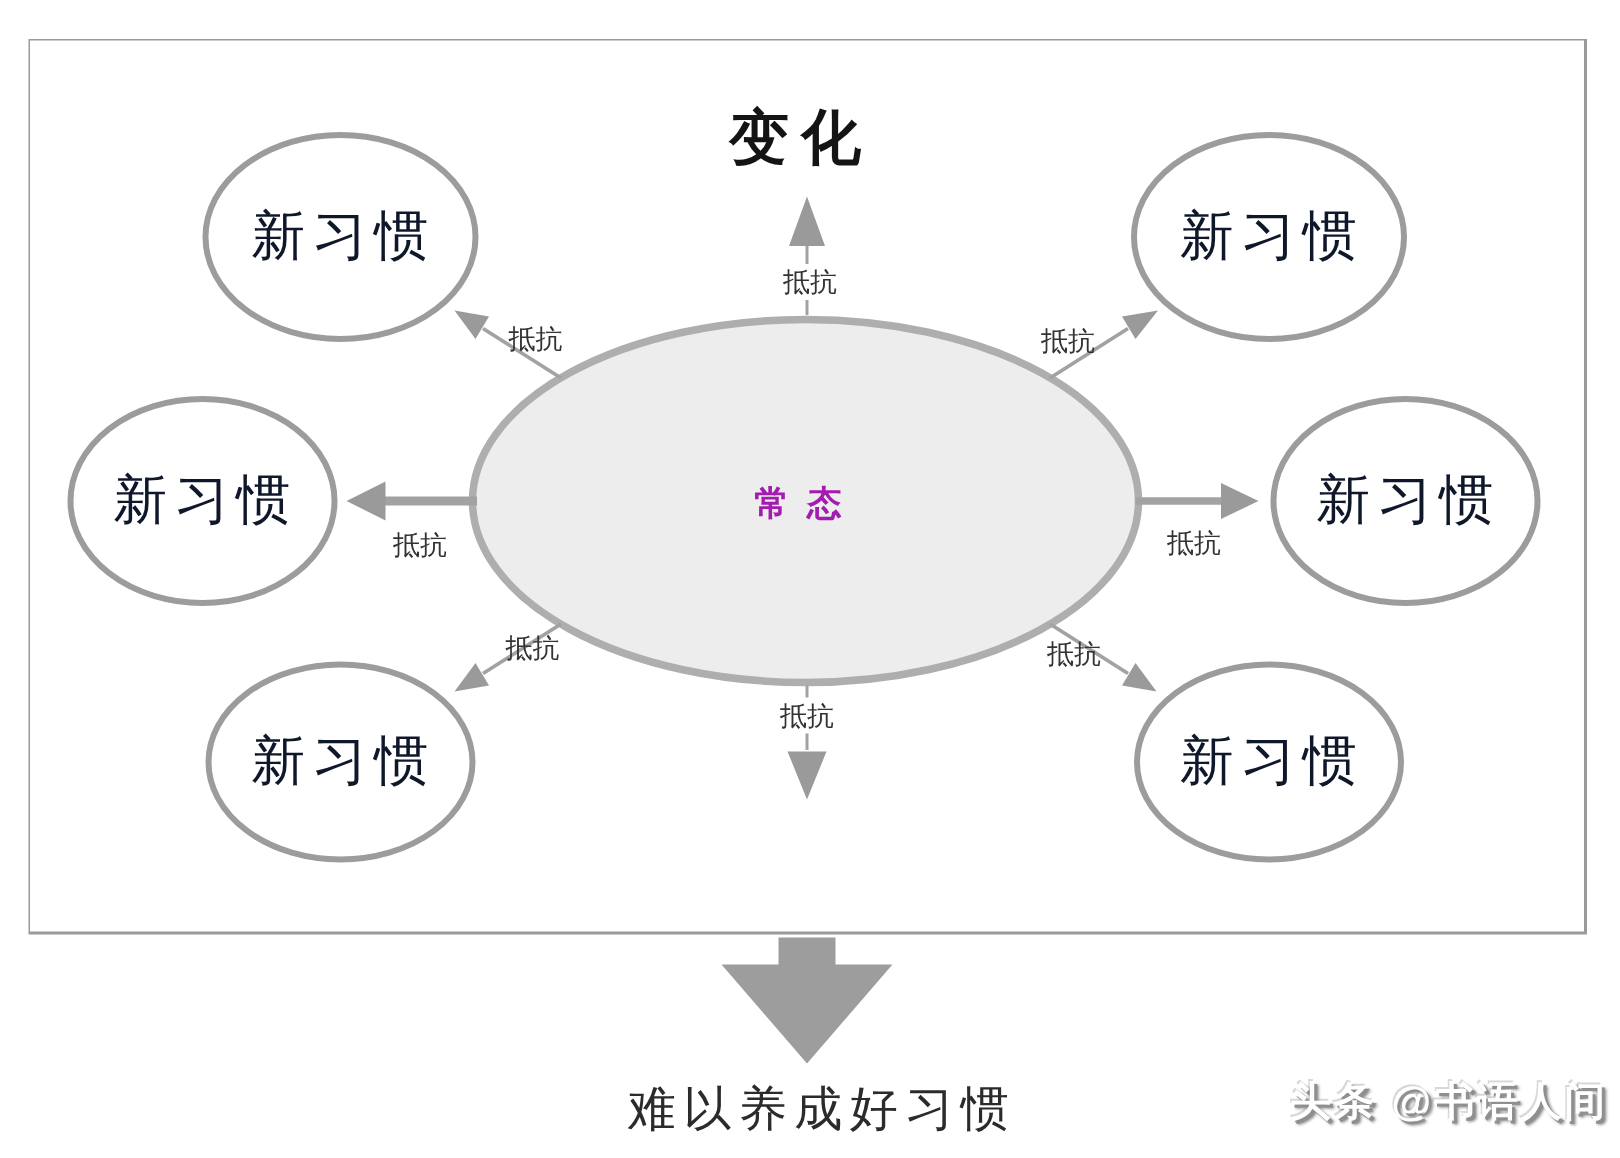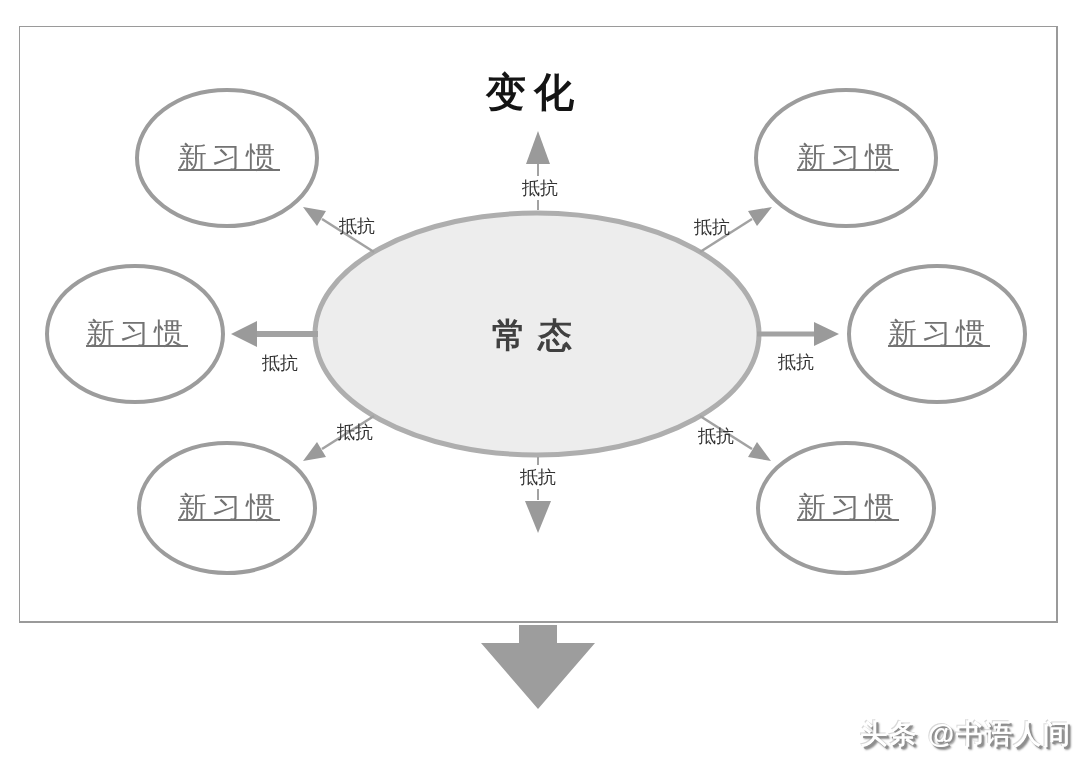--- a/index.html
+++ b/index.html
@@ -16,7 +16,7 @@
   .lbl{position:absolute;transform:translate(-50%,-50%);white-space:nowrap;color:#2e2e2e;}
   .lbl-change{font-size:40px;font-weight:bold;letter-spacing:8px;color:#141414;}
   .lbl-steady{font-size:34px;font-weight:bold;letter-spacing:12px;color:#404040;}
-  .lbl-habit{font-size:29px;letter-spacing:5px;color:#737373;text-decoration:underline;}
+  .lbl-habit{font-size:36px;letter-spacing:5px;color:#0f172a;}
   .lbl-resist{font-size:18px;color:#333333;}
   .on-shaft{background:#ffffff;padding:0 3px;}
   .lbl-caption{font-size:32px;letter-spacing:5px;color:#2b2b2b;}

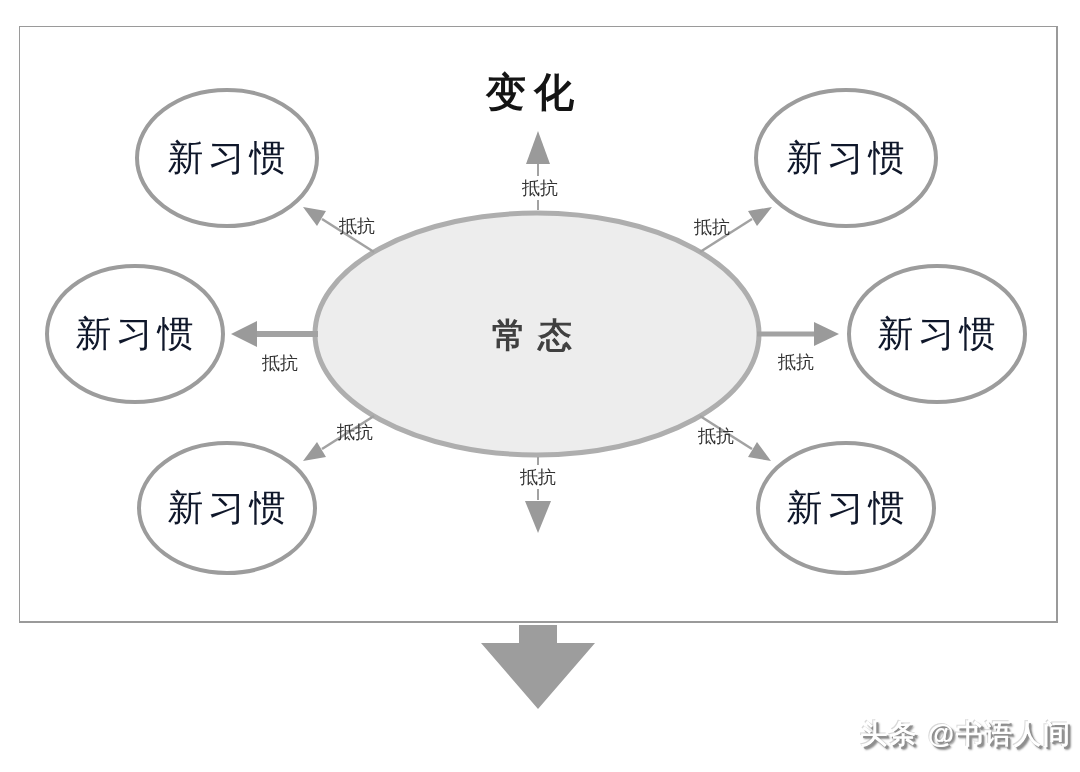--- a/index.html
+++ b/index.html
@@ -15,7 +15,7 @@
   .layer{position:absolute;left:0;top:0;}
   .lbl{position:absolute;transform:translate(-50%,-50%);white-space:nowrap;color:#2e2e2e;}
   .lbl-change{font-size:40px;font-weight:bold;letter-spacing:8px;color:#141414;}
-  .lbl-steady{font-size:34px;font-weight:bold;letter-spacing:12px;color:#404040;}
+  .lbl-steady{font-size:23px;font-weight:bold;letter-spacing:12px;color:#a21caf;}
   .lbl-habit{font-size:36px;letter-spacing:5px;color:#0f172a;}
   .lbl-resist{font-size:18px;color:#333333;}
   .on-shaft{background:#ffffff;padding:0 3px;}

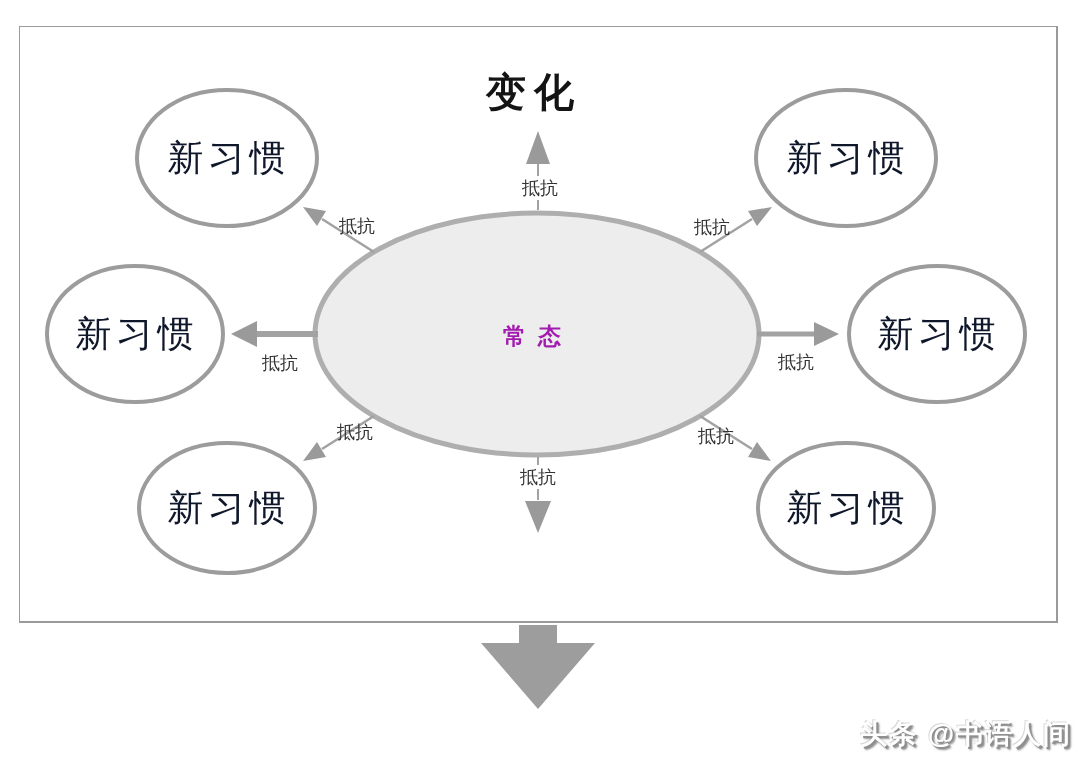--- a/index.html
+++ b/index.html
@@ -110,6 +110,7 @@
   <div class="lbl lbl-resist" style="left:716px;top:436px;">抵抗</div>
   <div class="lbl lbl-resist on-shaft" style="left:538px;top:477px;">抵抗</div>
 
+  <div class="lbl lbl-caption" style="left:548px;top:740px;">难以养成好习惯</div>
 
   <div class="watermark">头条 @书语人间</div>
 

